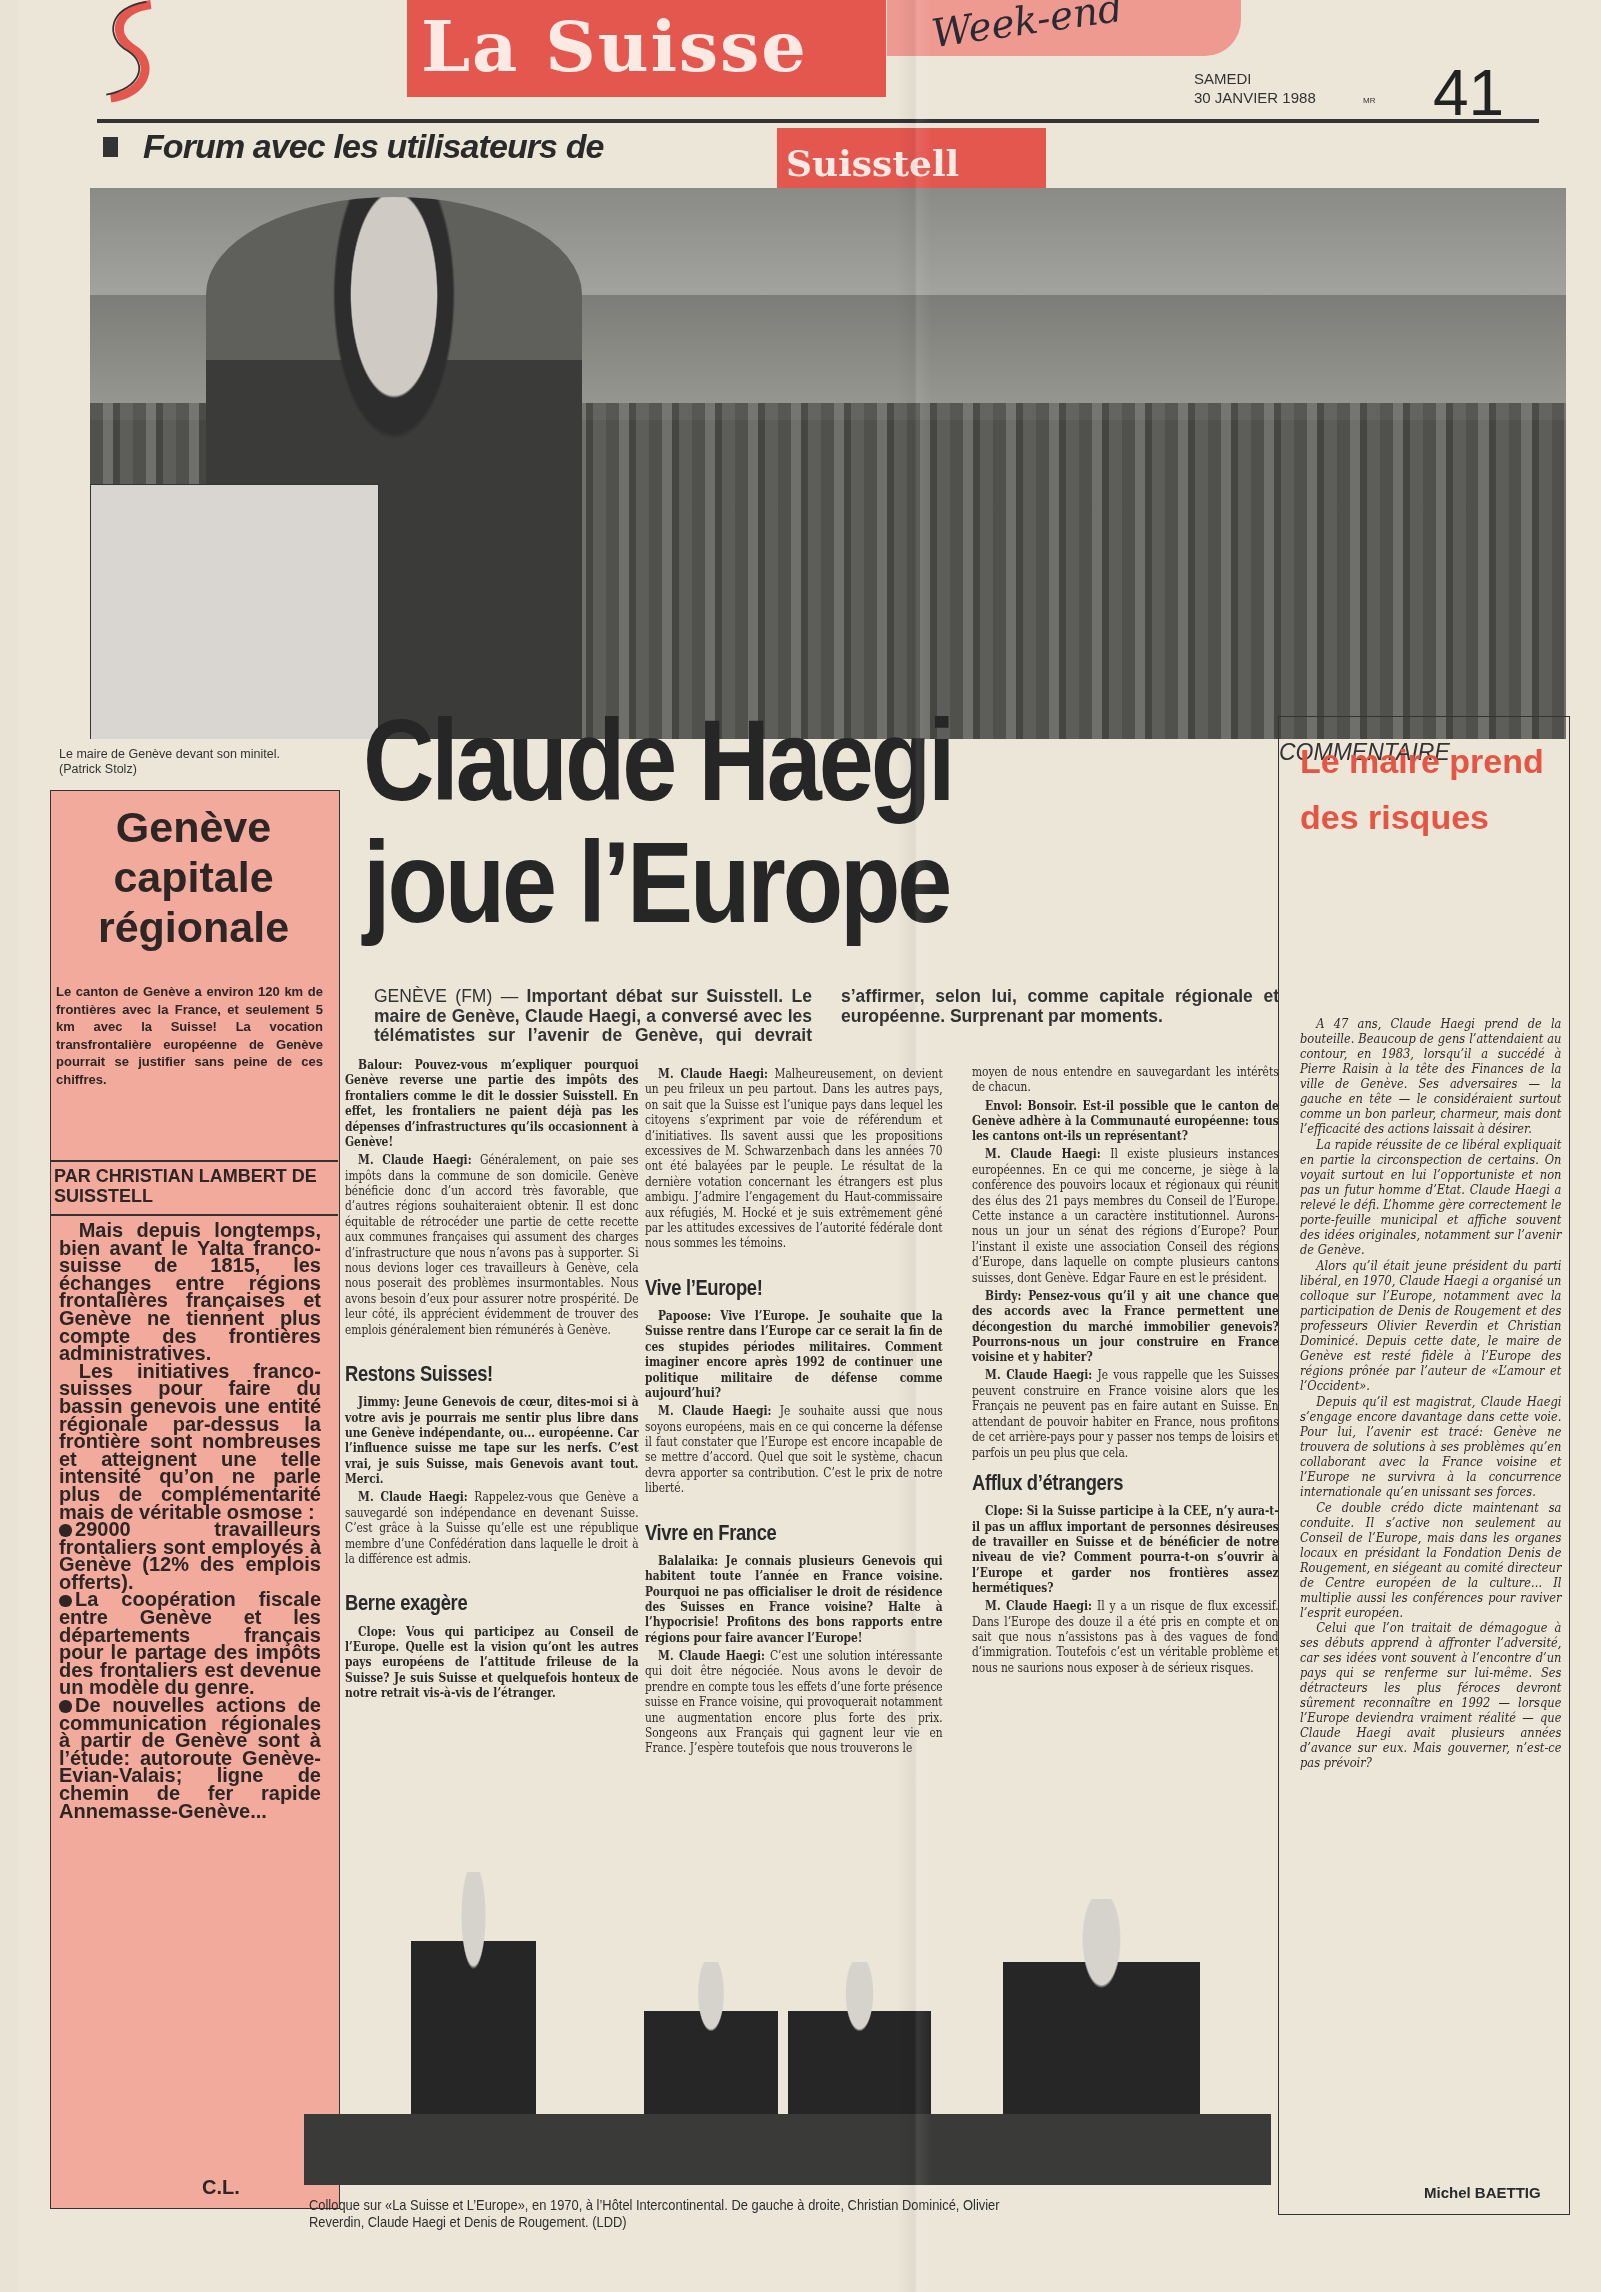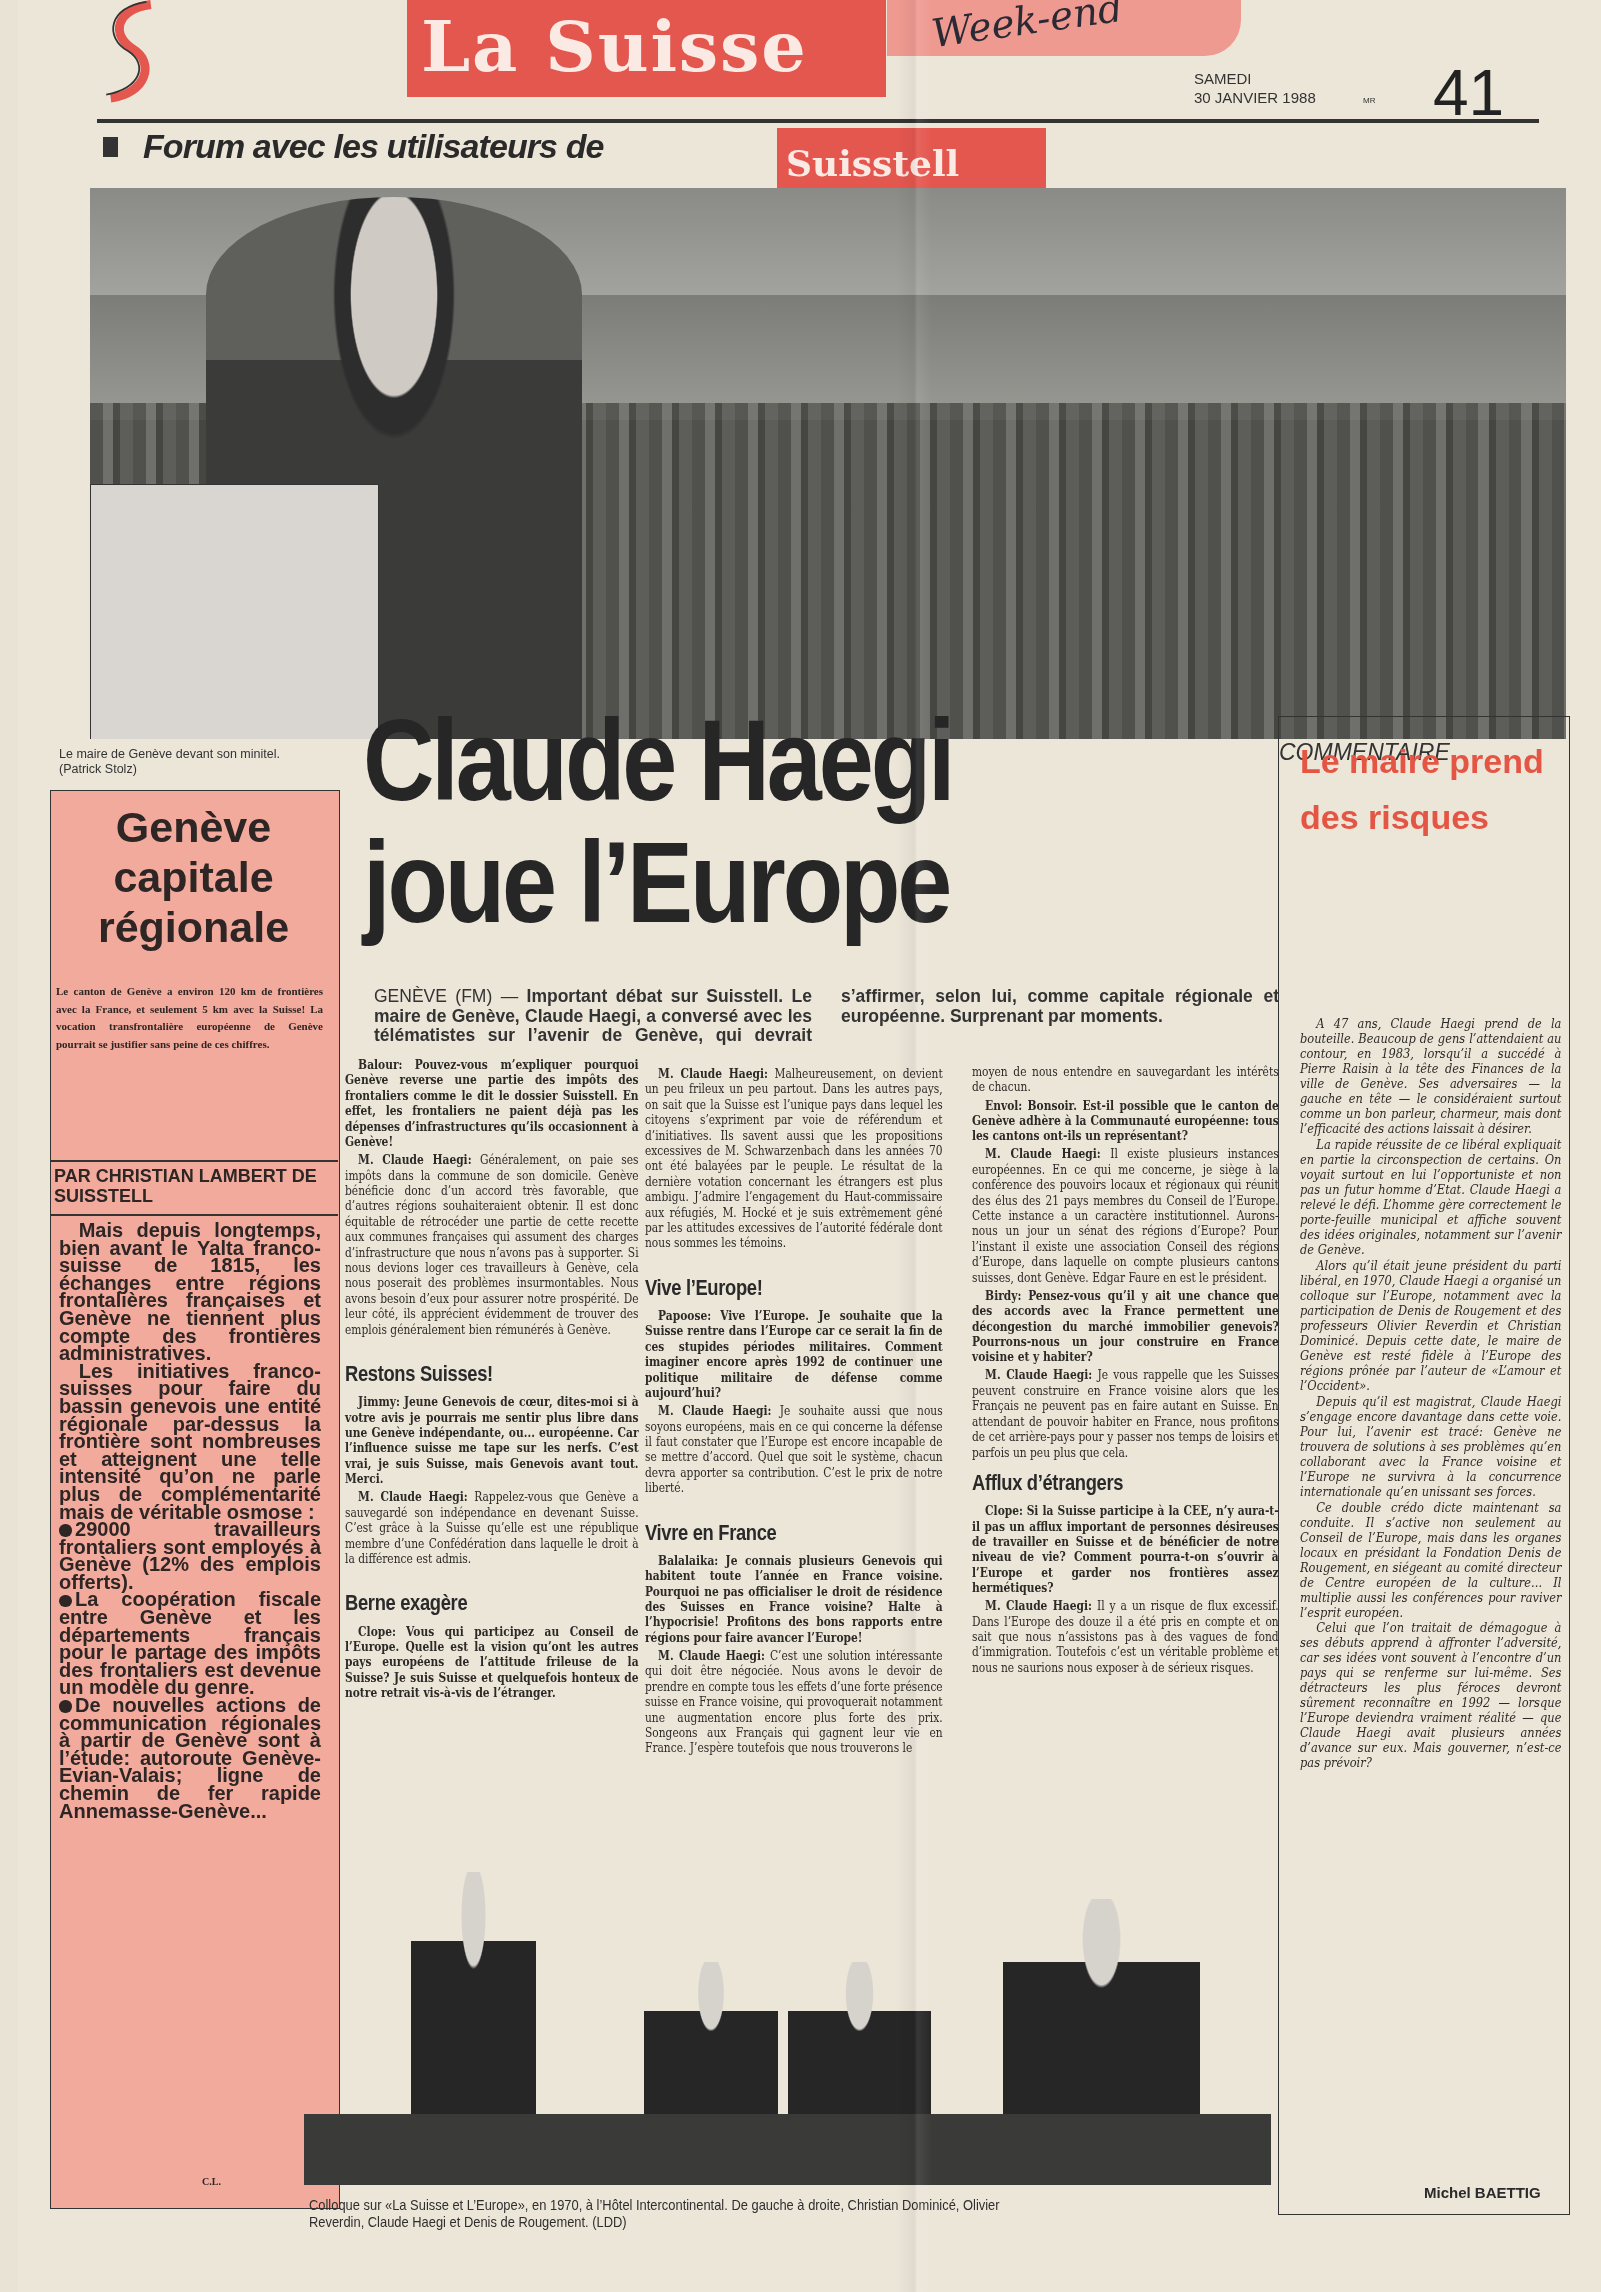--- a/index.html
+++ b/index.html
@@ -54,7 +54,7 @@
   
   .pink { left: 50px; top: 790px; width: 288px; height: 1417px; background: #f2aa9d; border: 1.8px solid #333; }
   .pink-title { left: 59px; top: 802px; width: 269px; text-align: center; font-family: "Liberation Sans", sans-serif; font-weight: bold; font-size: 43px; line-height: 50px; color: #2d2624; }
-  .pink-lede { left: 56px; top: 983px; width: 267px; font-family: Liberation Serif, serif; font-weight: bold; font-size: 11px; line-height: 17.5px; text-align: justify; color: #2d2624; }
+  .pink-lede { left: 56px; top: 983px; width: 267px; font-family: Liberation Sans, sans-serif; font-weight: bold; font-size: 13px; line-height: 17.5px; text-align: justify; color: #2d2624; }
   .pink-rule-1 { left: 50px; top: 1160px; width: 288px; height: 1.8px; background: #333; }
   .pink-byline { left: 54px; top: 1167px; width: 269px; font-family: "Liberation Sans", sans-serif; font-weight: bold; font-size: 18px; line-height: 19.7px; color: #2d2624; }
   .pink-rule-2 { left: 50px; top: 1214px; width: 288px; height: 1.8px; background: #333; }

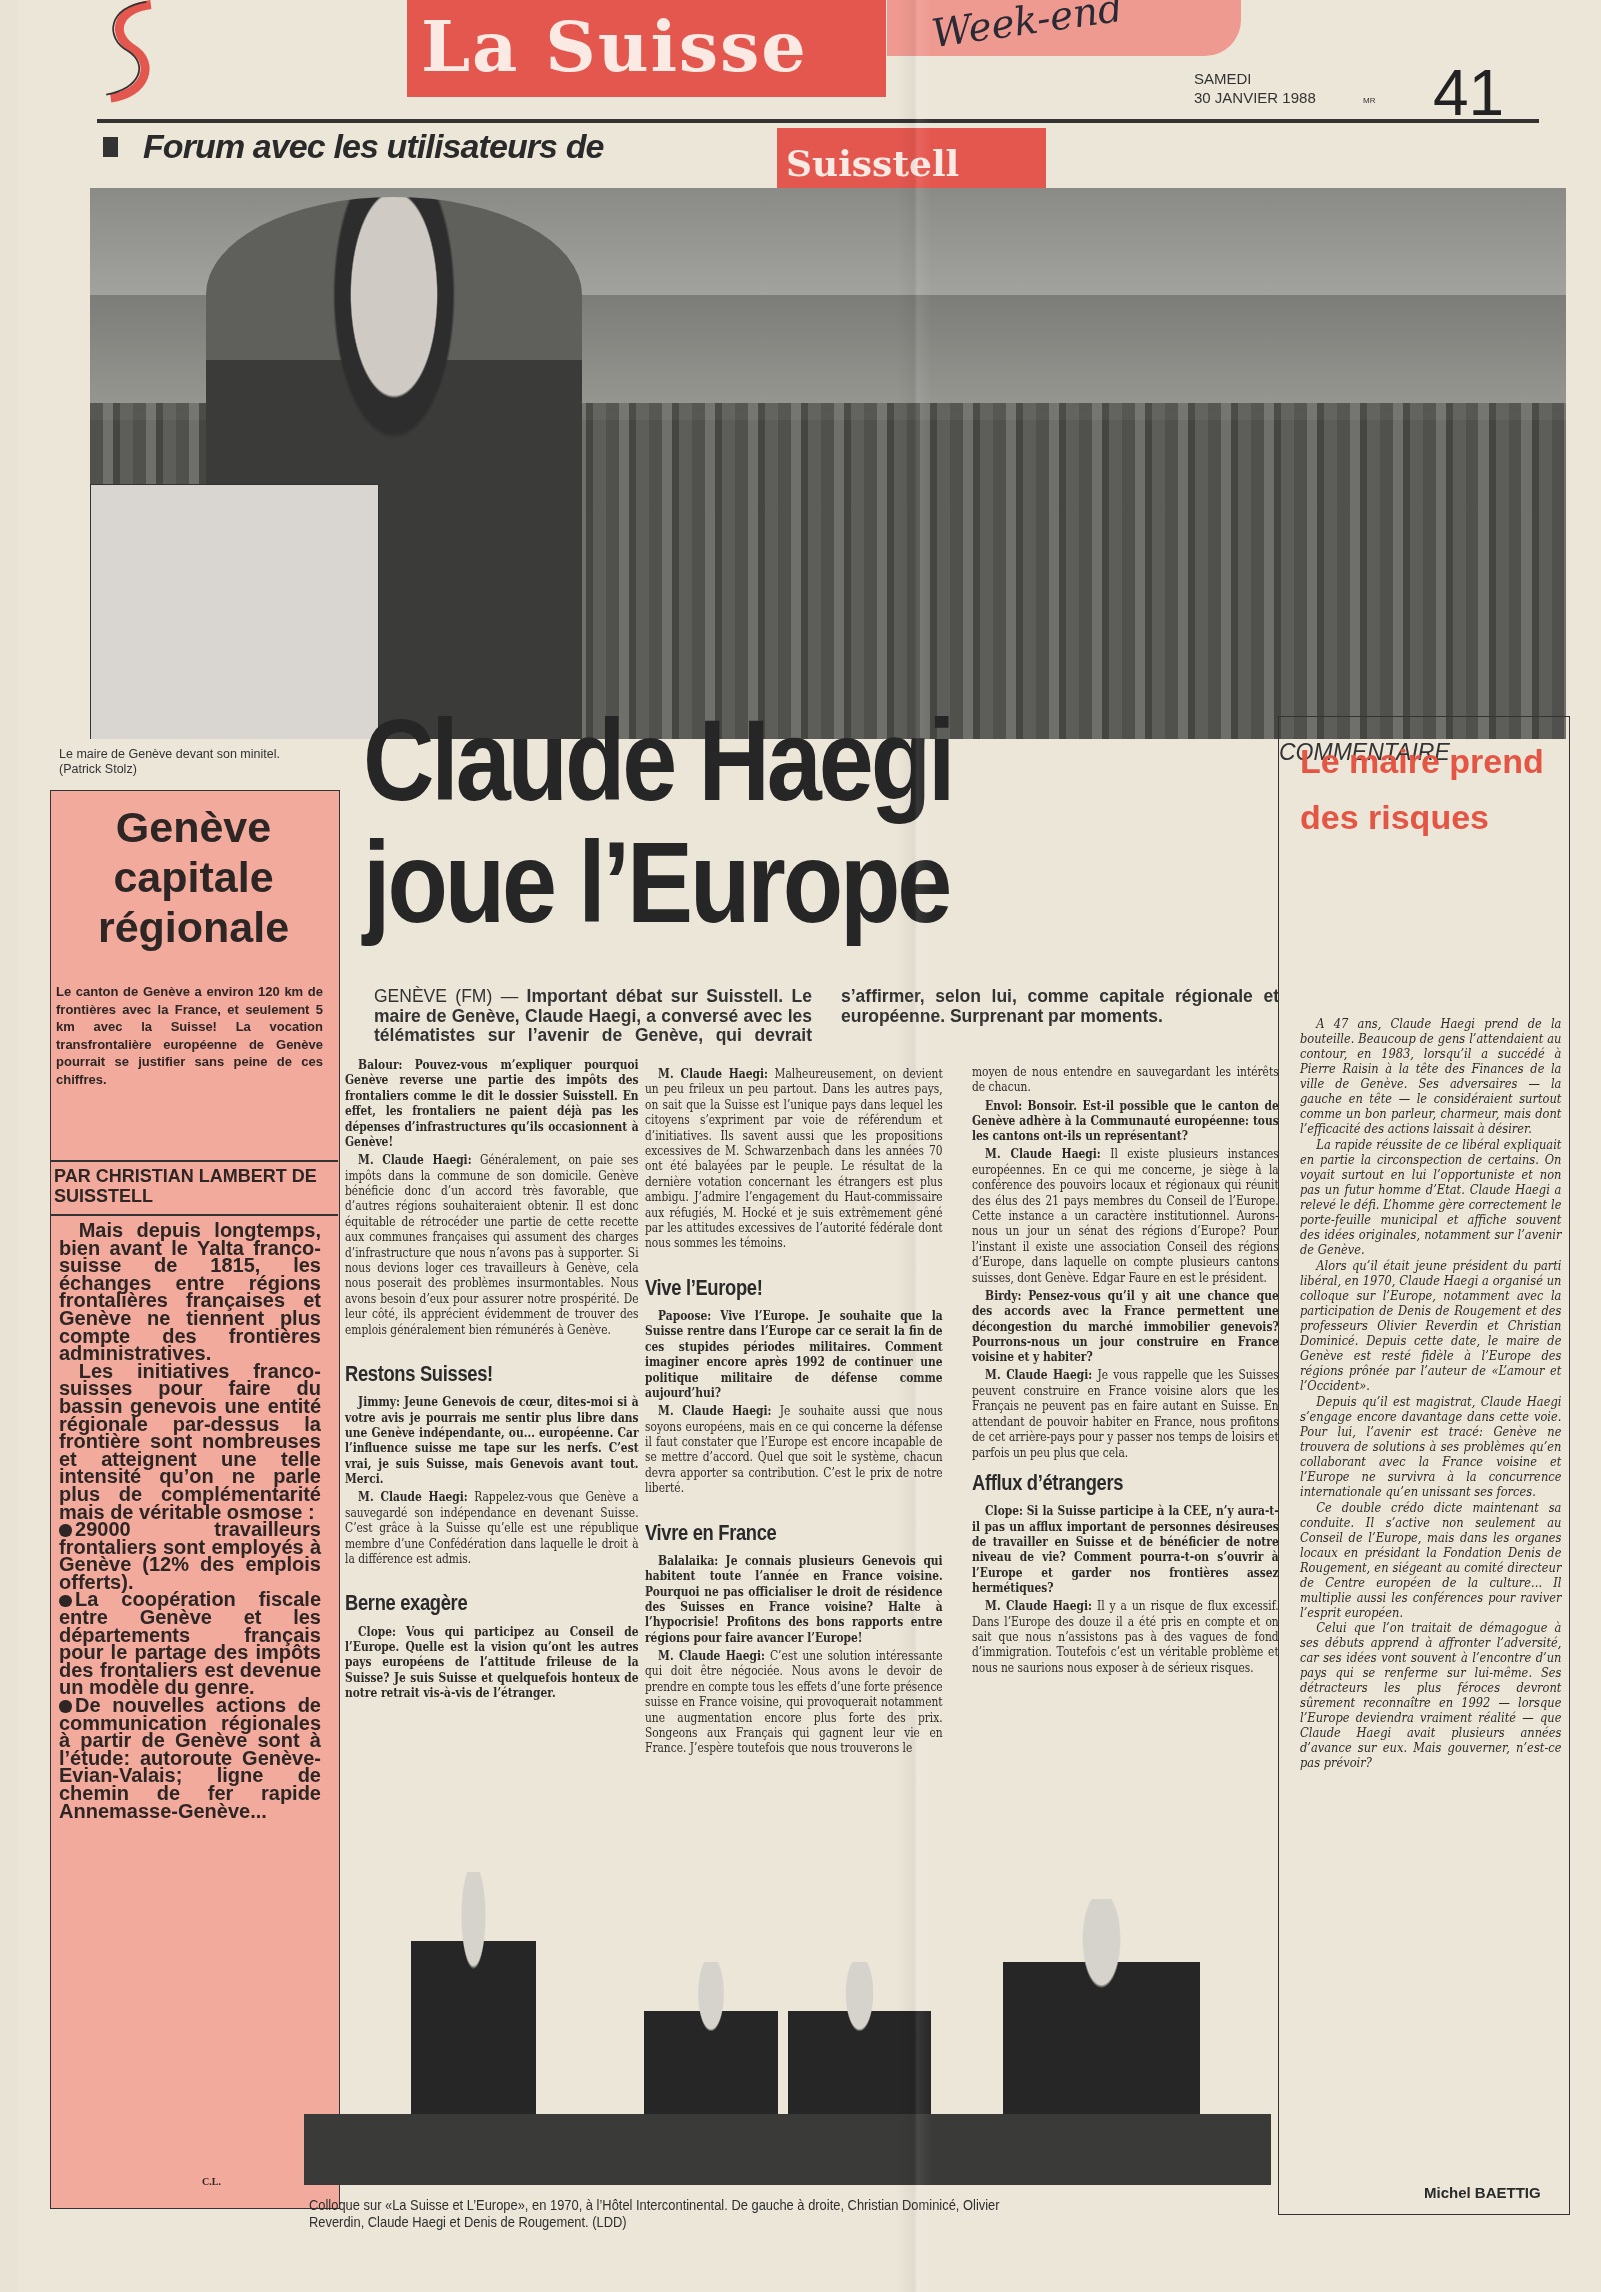--- a/index.html
+++ b/index.html
@@ -62,7 +62,7 @@
   .pink-body p { margin: 0; text-indent: 19.7px; }
   .pink-body .bul { text-indent: 0; }
   .bullet { display: inline-block; width: 12.5px; height: 12.5px; border-radius: 50%; background: #2d2624; margin-right: 3.6px; vertical-align: -0.9px; }
-  .pink-sign { left: 202px; top: 2176px; font-family: Liberation Serif, serif; font-weight: bold; font-size: 10px; color: #2d2624; }
+  .pink-sign { left: 202px; top: 2176px; font-family: Liberation Sans, sans-serif; font-weight: bold; font-size: 20px; color: #2d2624; }
 
   
   .col { font-family: "DejaVu Serif", serif; font-size: 13px; line-height: 15.4px; color: #2c2a27; text-align: justify; transform: scaleX(0.82); transform-origin: left top; }

